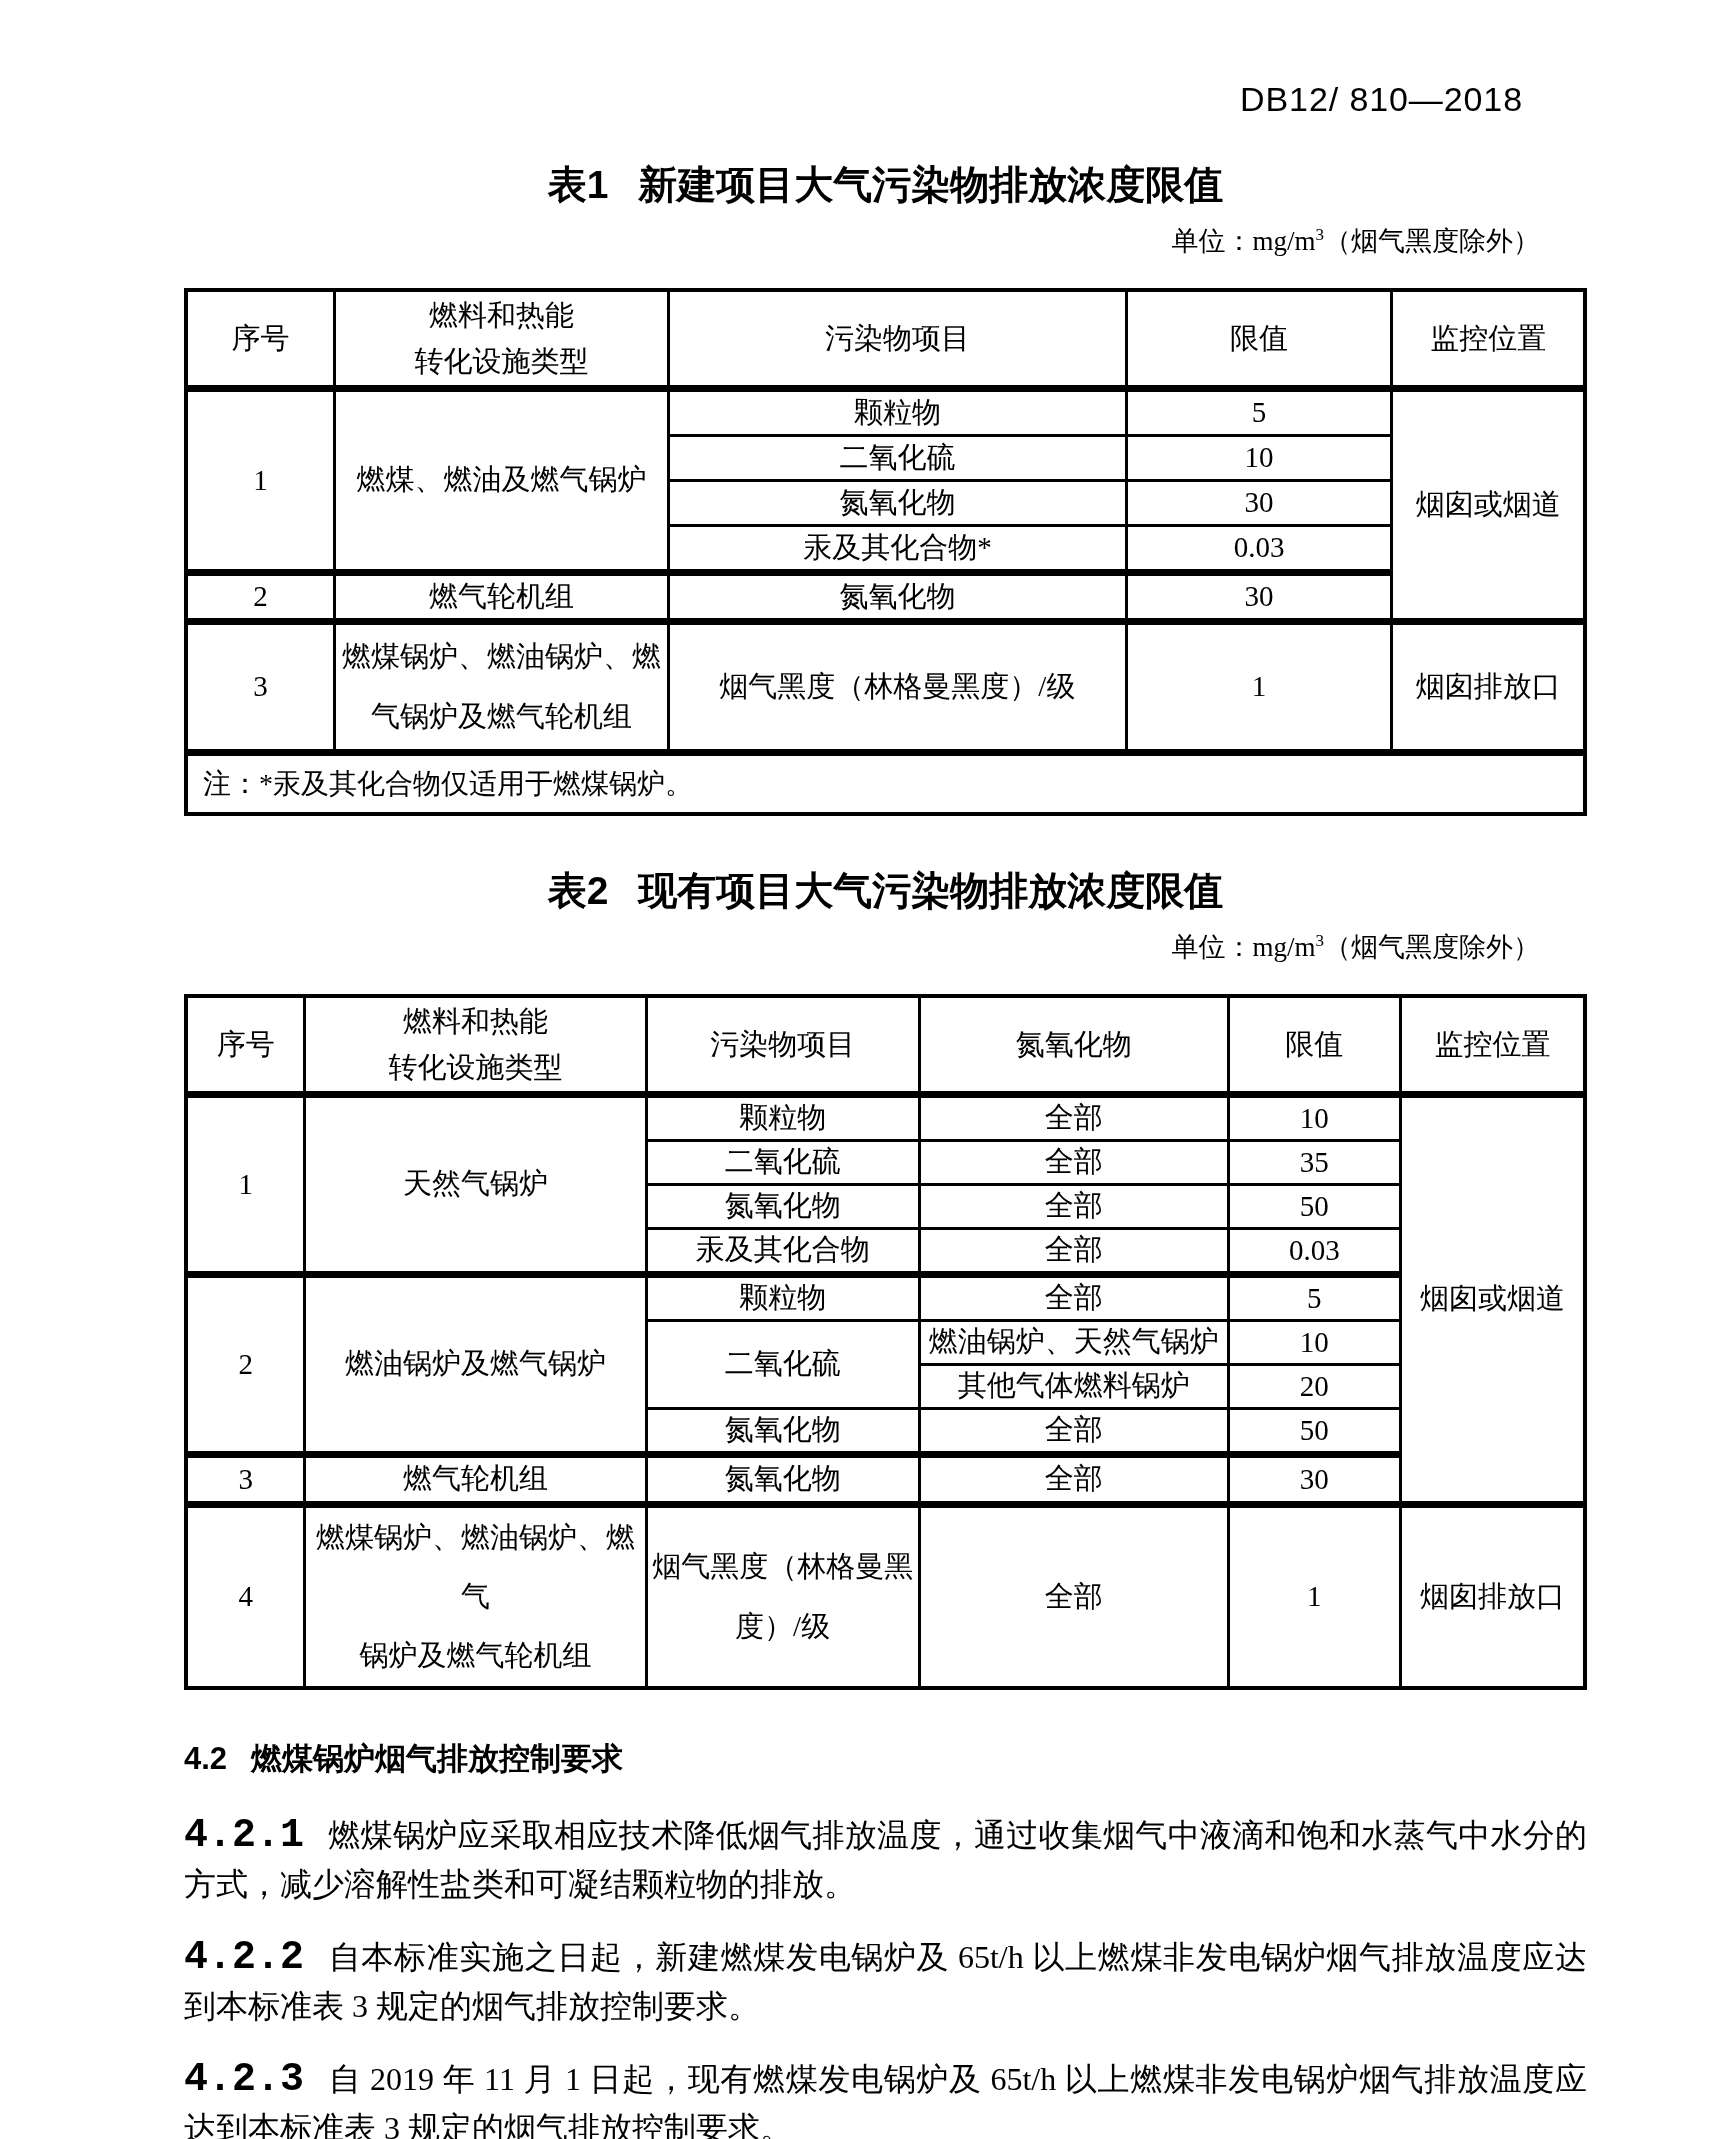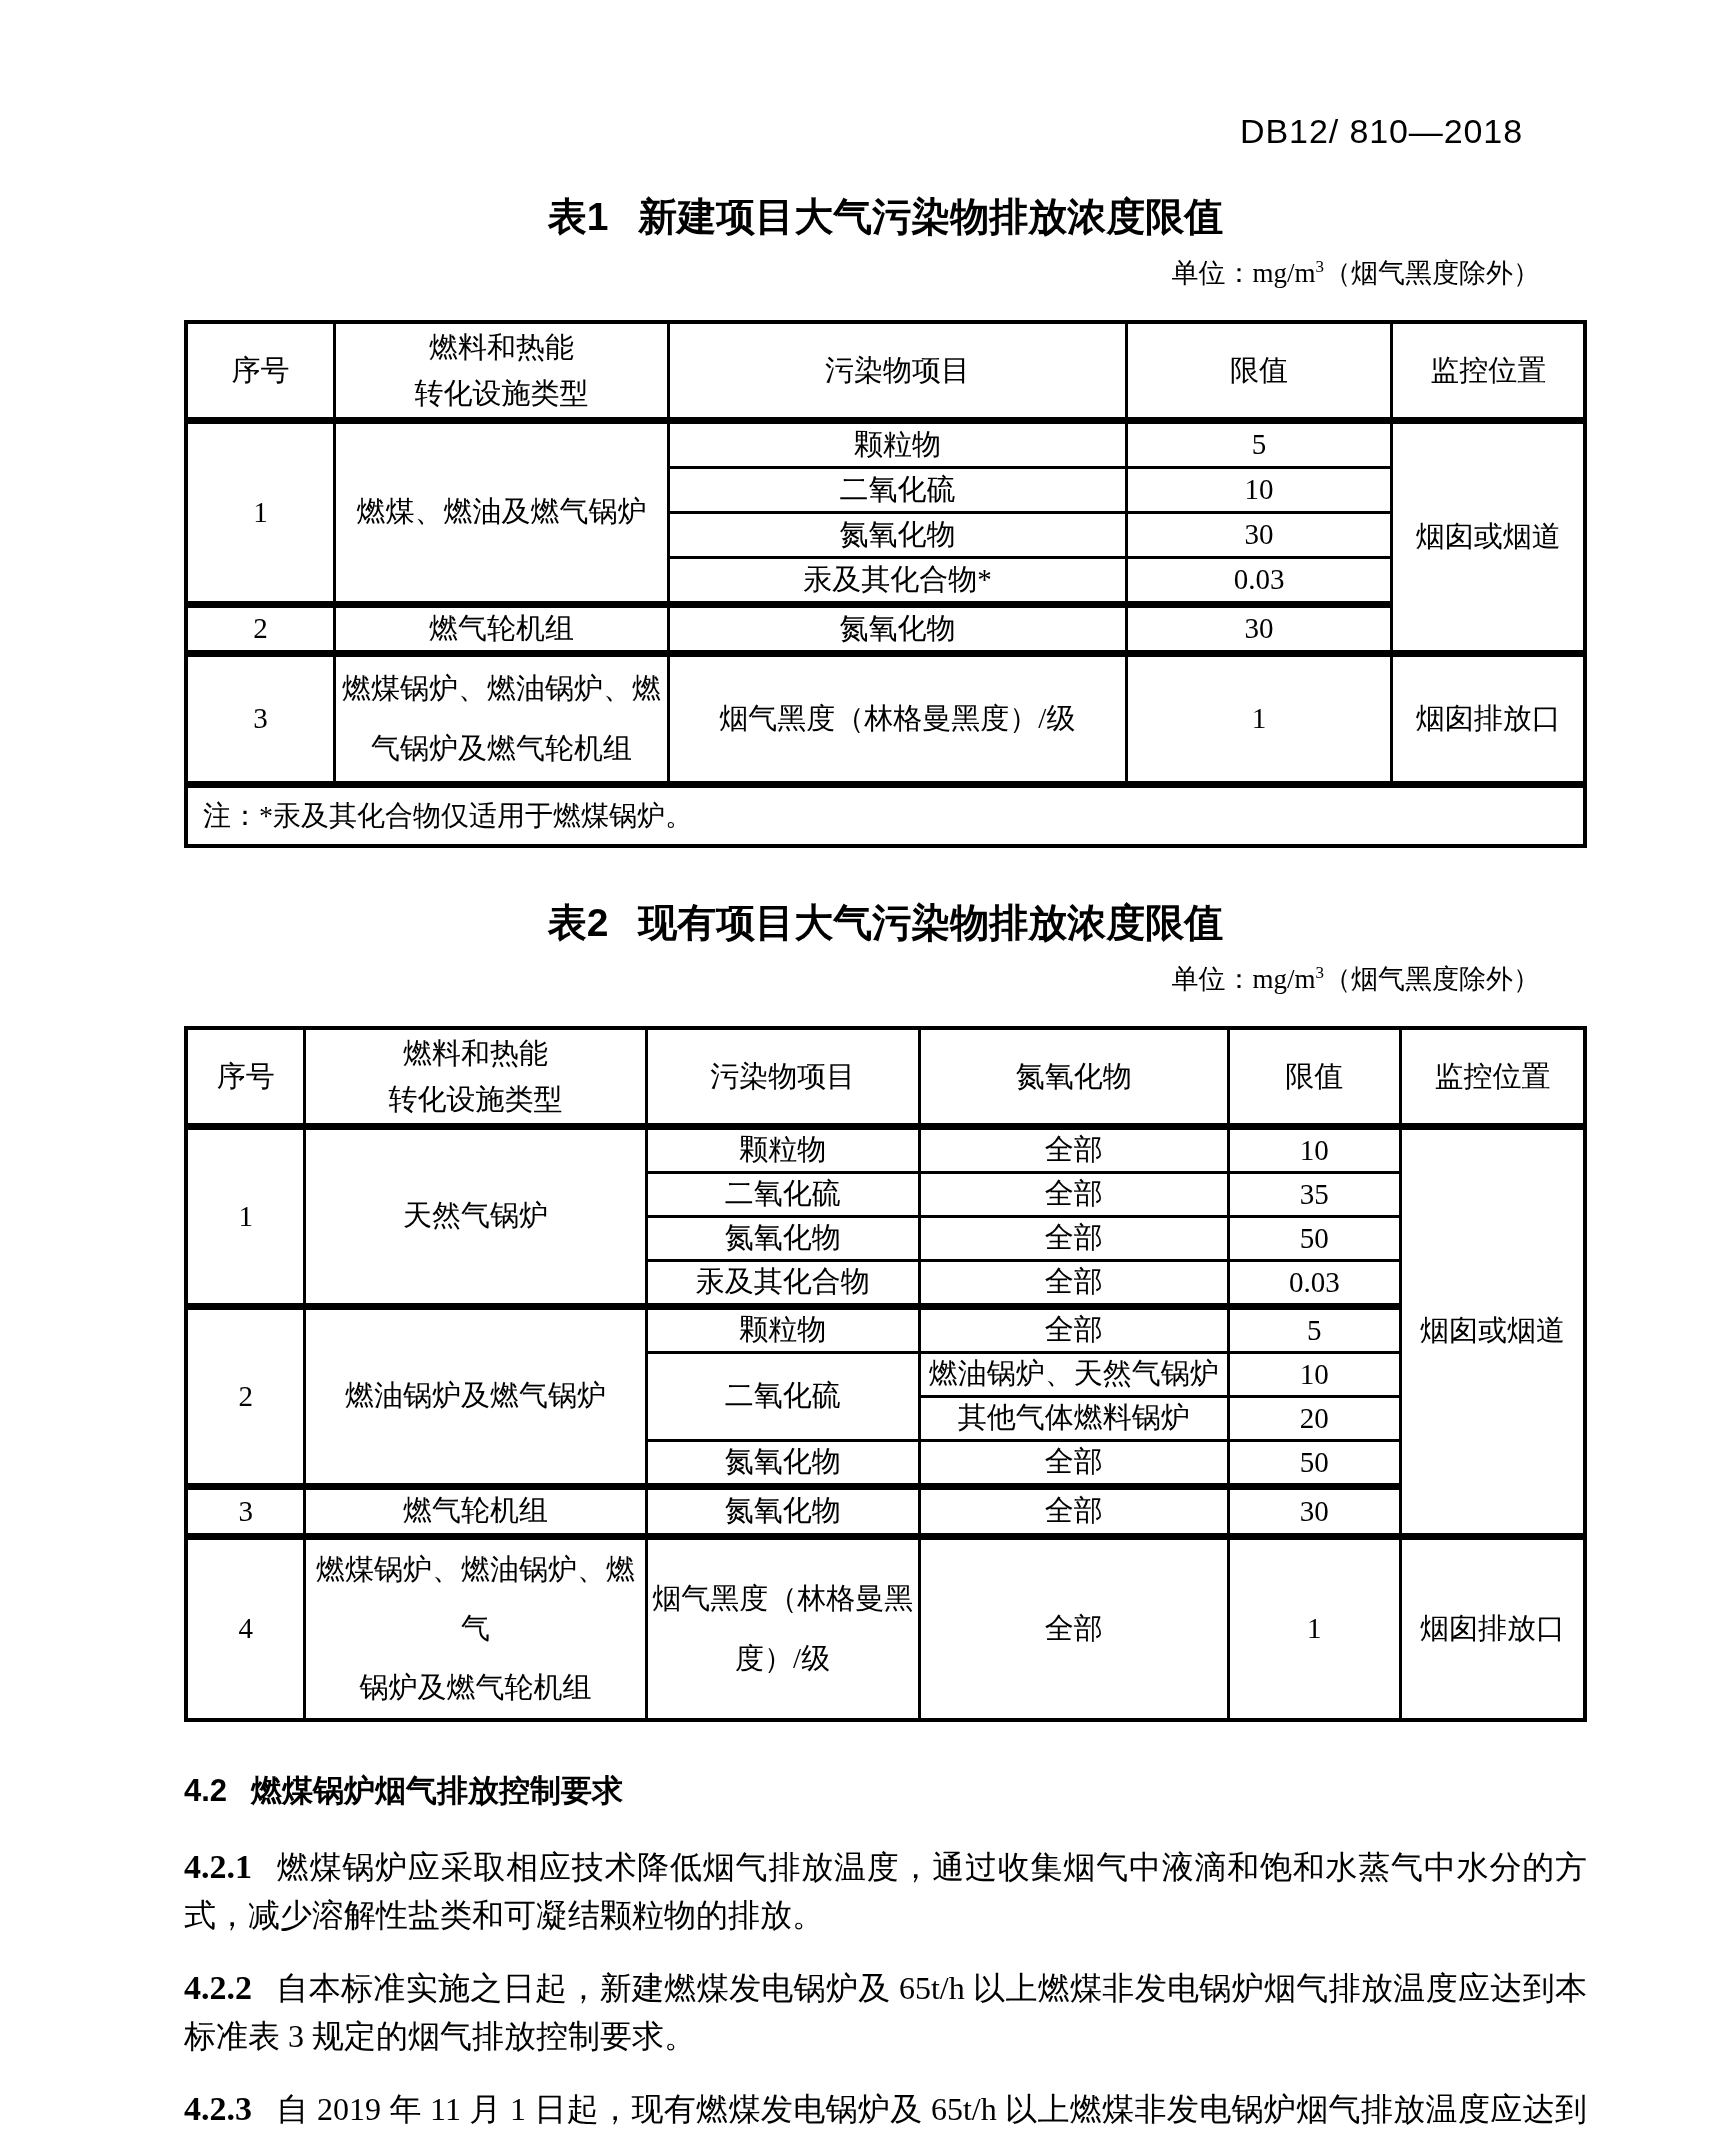--- a/index.html
+++ b/index.html
@@ -11,7 +11,7 @@
   .content { padding-left:184px; padding-right:147px; }
 
   .doc-code {
-    padding-top:112px; text-align:right; padding-right:64px;
+    padding-top:80px; text-align:right; padding-right:64px;
     font-family:"Liberation Sans","DejaVu Sans",sans-serif;
     font-size:34px; letter-spacing:0.9px;
   }

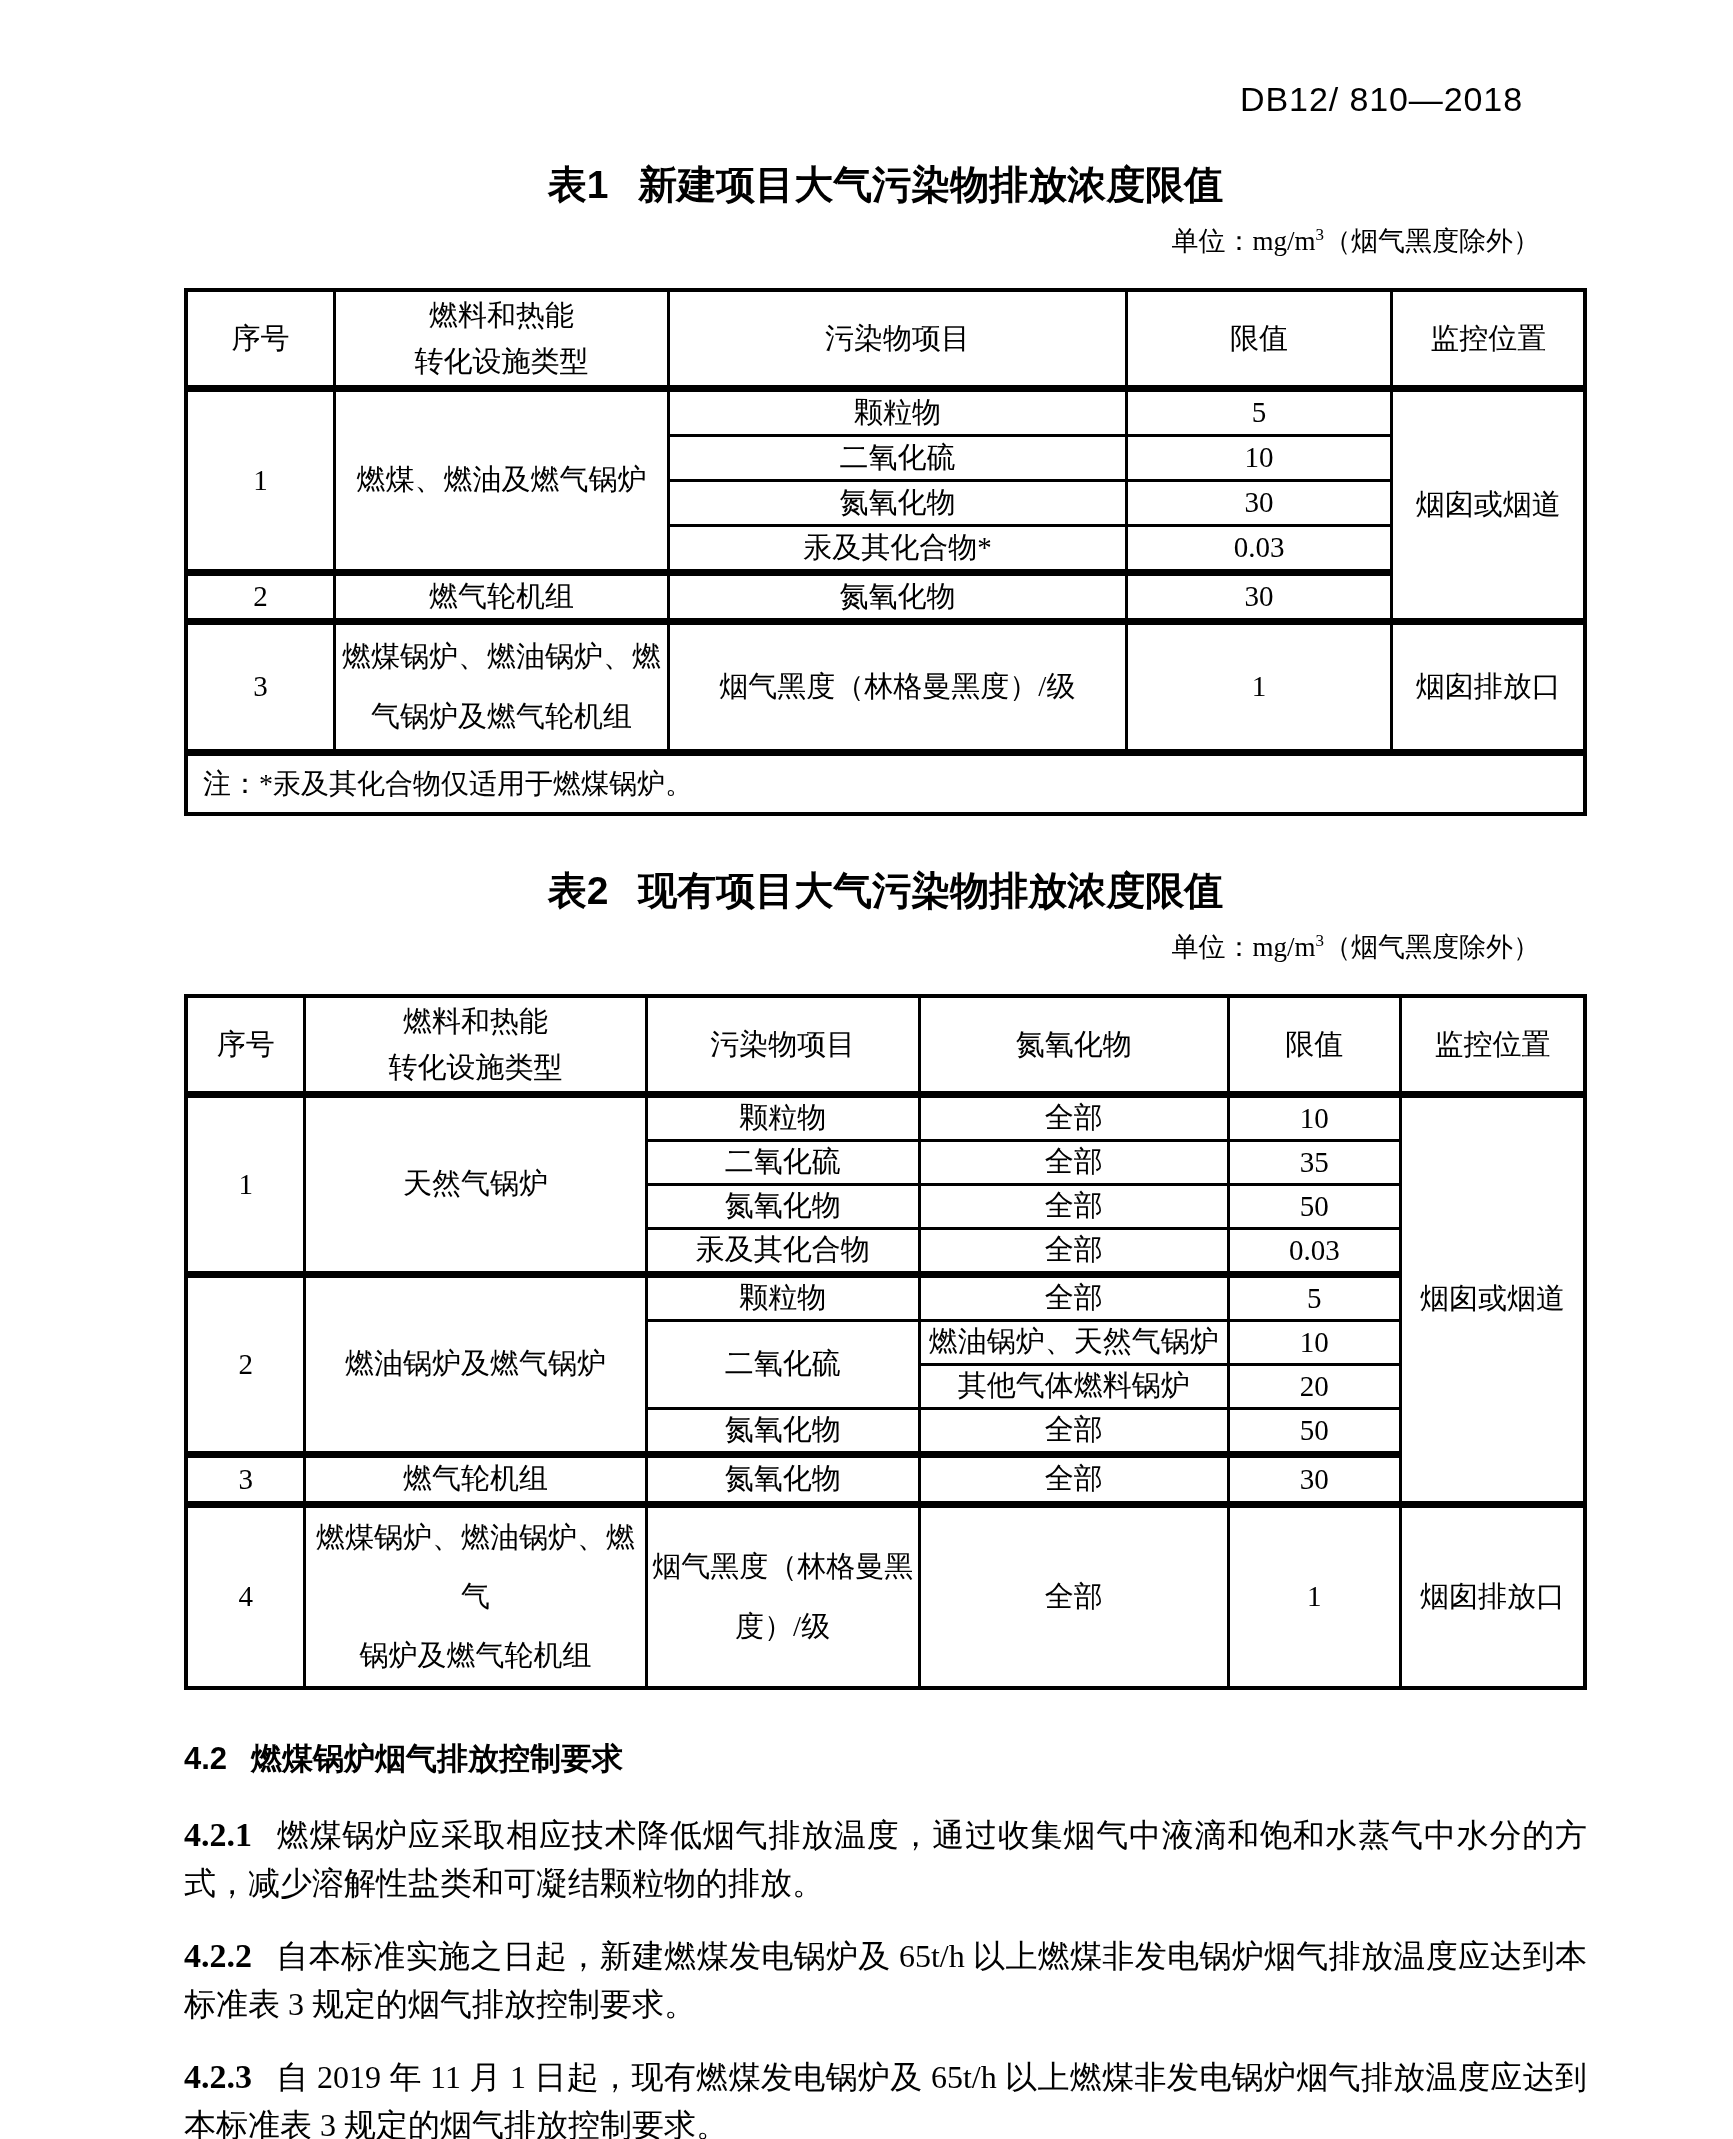--- a/index.html
+++ b/index.html
@@ -47,7 +47,7 @@
   .cgap { display:inline-block; width:24px; }
   p.clause { margin:25px 0 0 0; font-size:32px; line-height:48px; text-align:justify; }
   p.clause .cnum {
-    font-family:Liberation Serif, serif; font-weight:bold; font-size:34px;
+    font-family:Liberation Mono, monospace; font-weight:bold; font-size:40px;
   }
 </style>
 </head>

